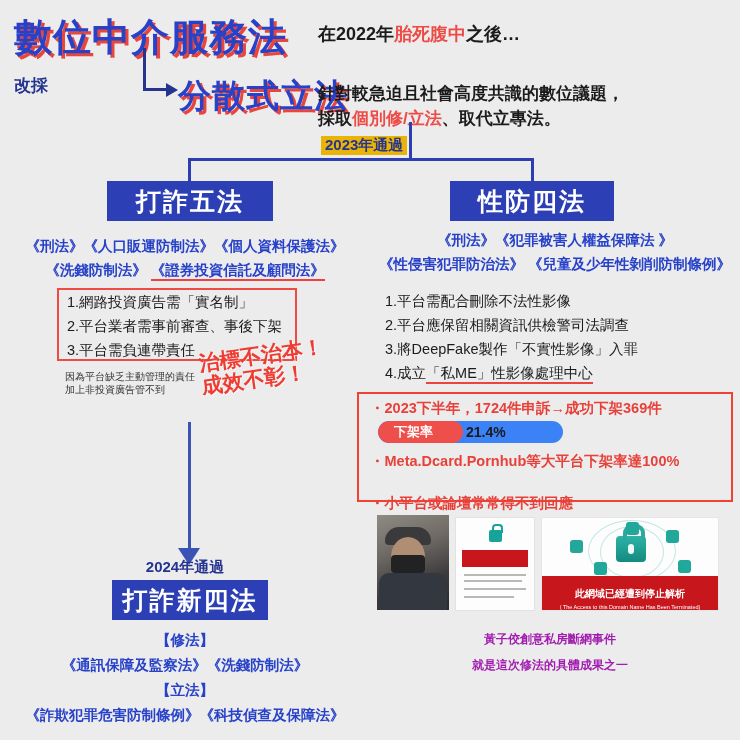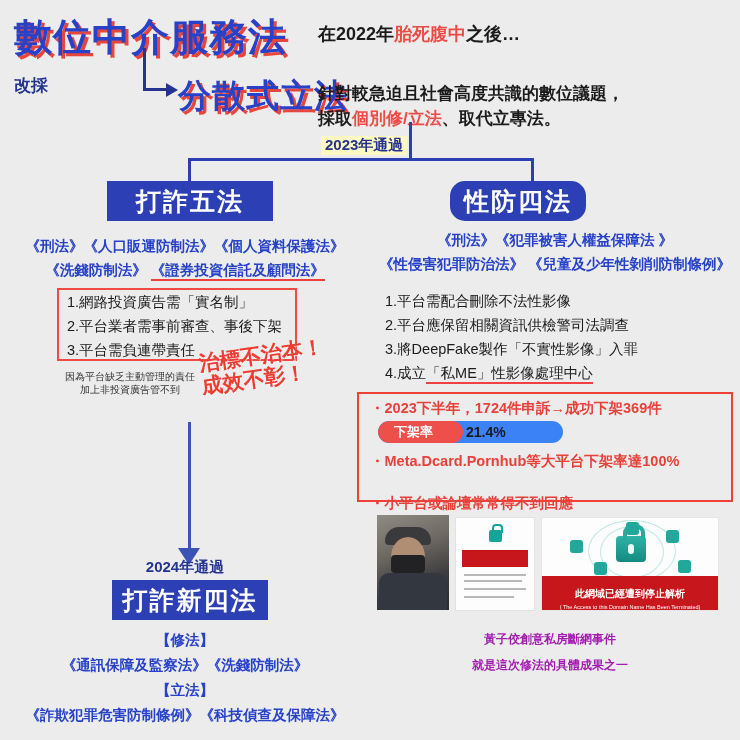--- a/index.html
+++ b/index.html
@@ -61,7 +61,7 @@
   .tree-drop-r { left:531px; top:158px; width:3px; height:25px; background:#2c3fb2; }
   .year-2023 {
     left:321px; top:136px; font-size:15px; font-weight:bold;
-    color:#24348f; white-space:nowrap; background:#fef9c3; padding:0 4px;
+    color:#24348f; white-space:nowrap; background:#eab308; padding:0 4px;
   }
 
   

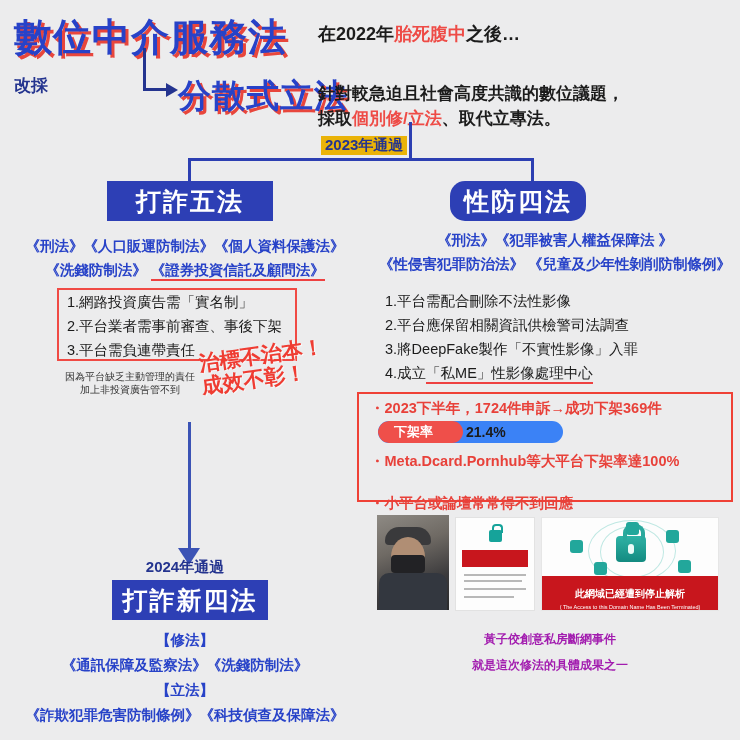--- a/index.html
+++ b/index.html
@@ -71,7 +71,7 @@
     text-align:center; line-height:40px; height:40px;
   }
   .box-dazha  { left:107px; top:181px; width:166px; }
-  .box-xingfang { left:450px; top:181px; width:136px;border-radius:15px; }
+  .box-xingfang { left:450px; top:181px; width:164px; }
   .box-new4   { left:112px; top:580px; width:156px; }
 
   

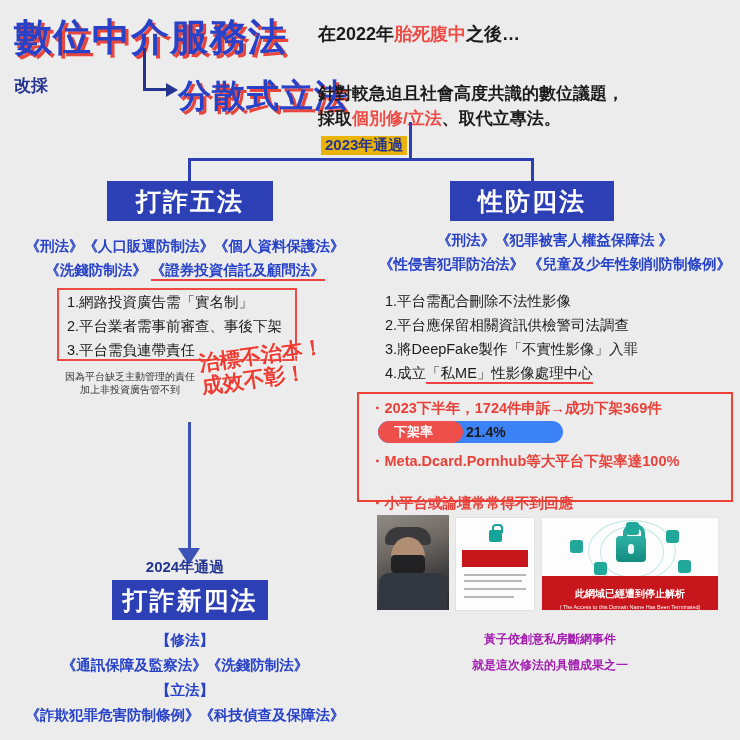--- a/index.html
+++ b/index.html
@@ -96,7 +96,7 @@
   .numlist-left { left:67px; top:290px; }
   .note-left {
     left:65px; top:370px; font-size:10px; color:#333;
-    line-height:13px; white-space:nowrap;text-align:center;
+    line-height:13px; white-space:nowrap;
   }
   .stamp {
     left:197px; top:352px;

